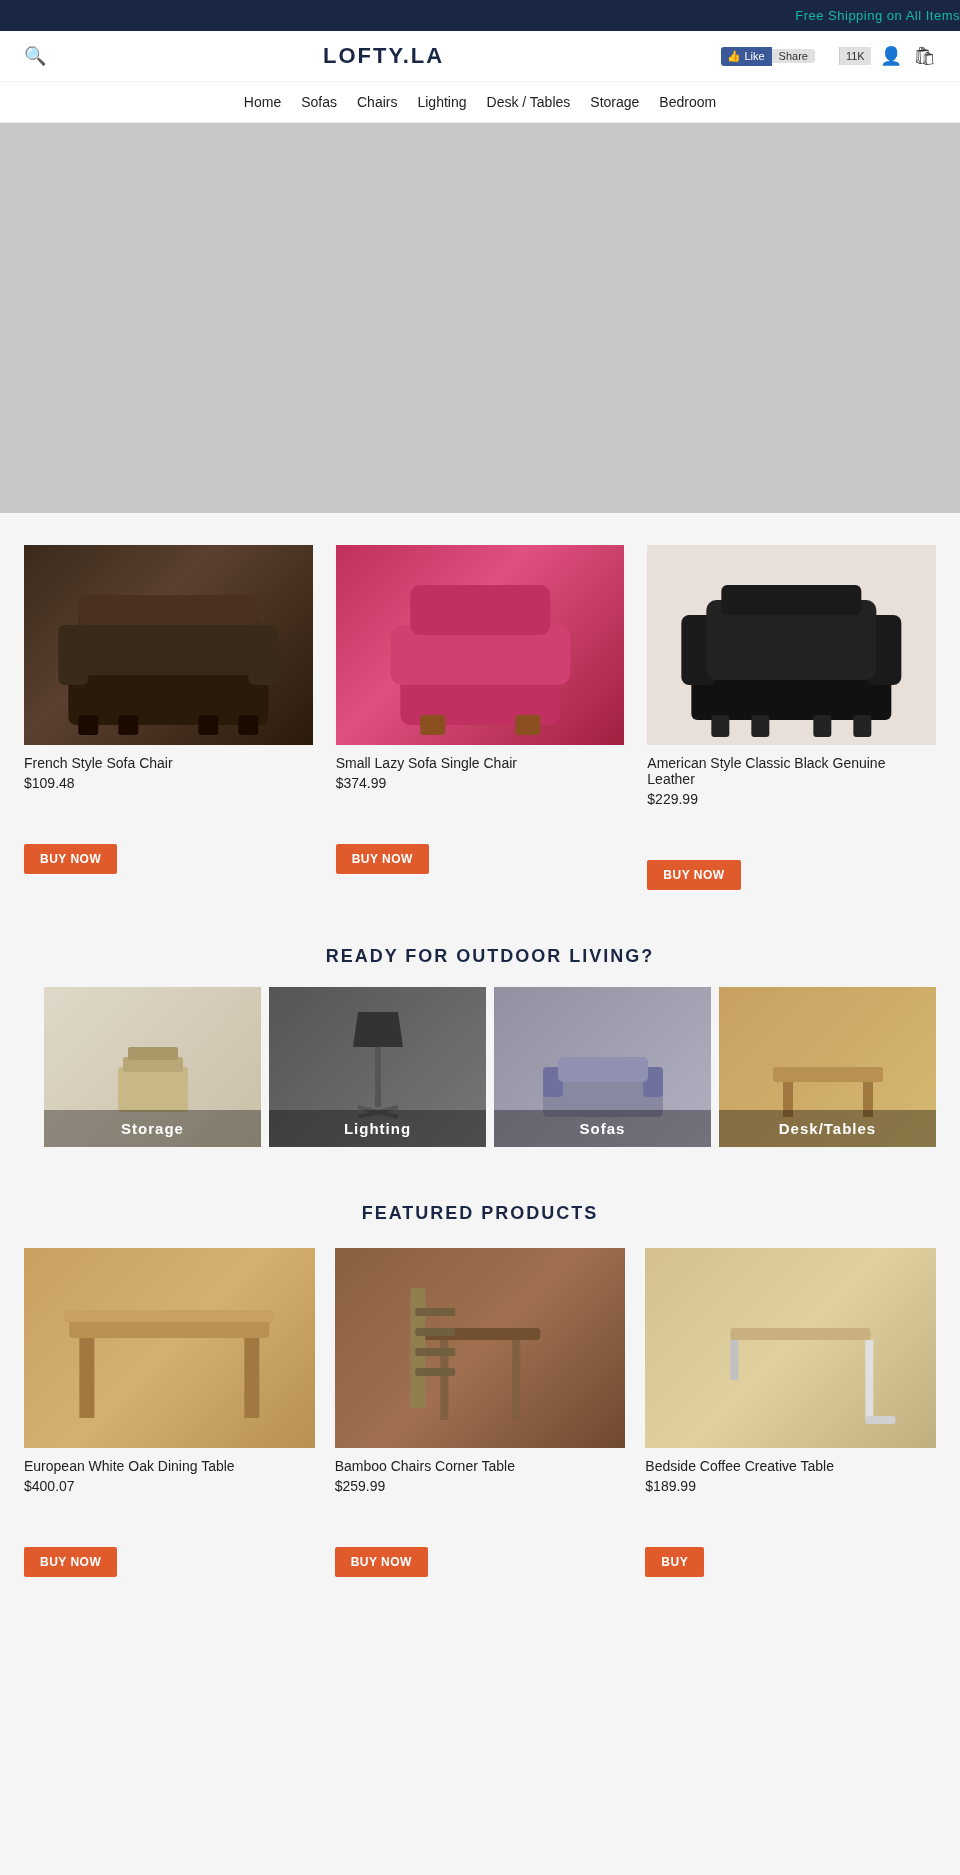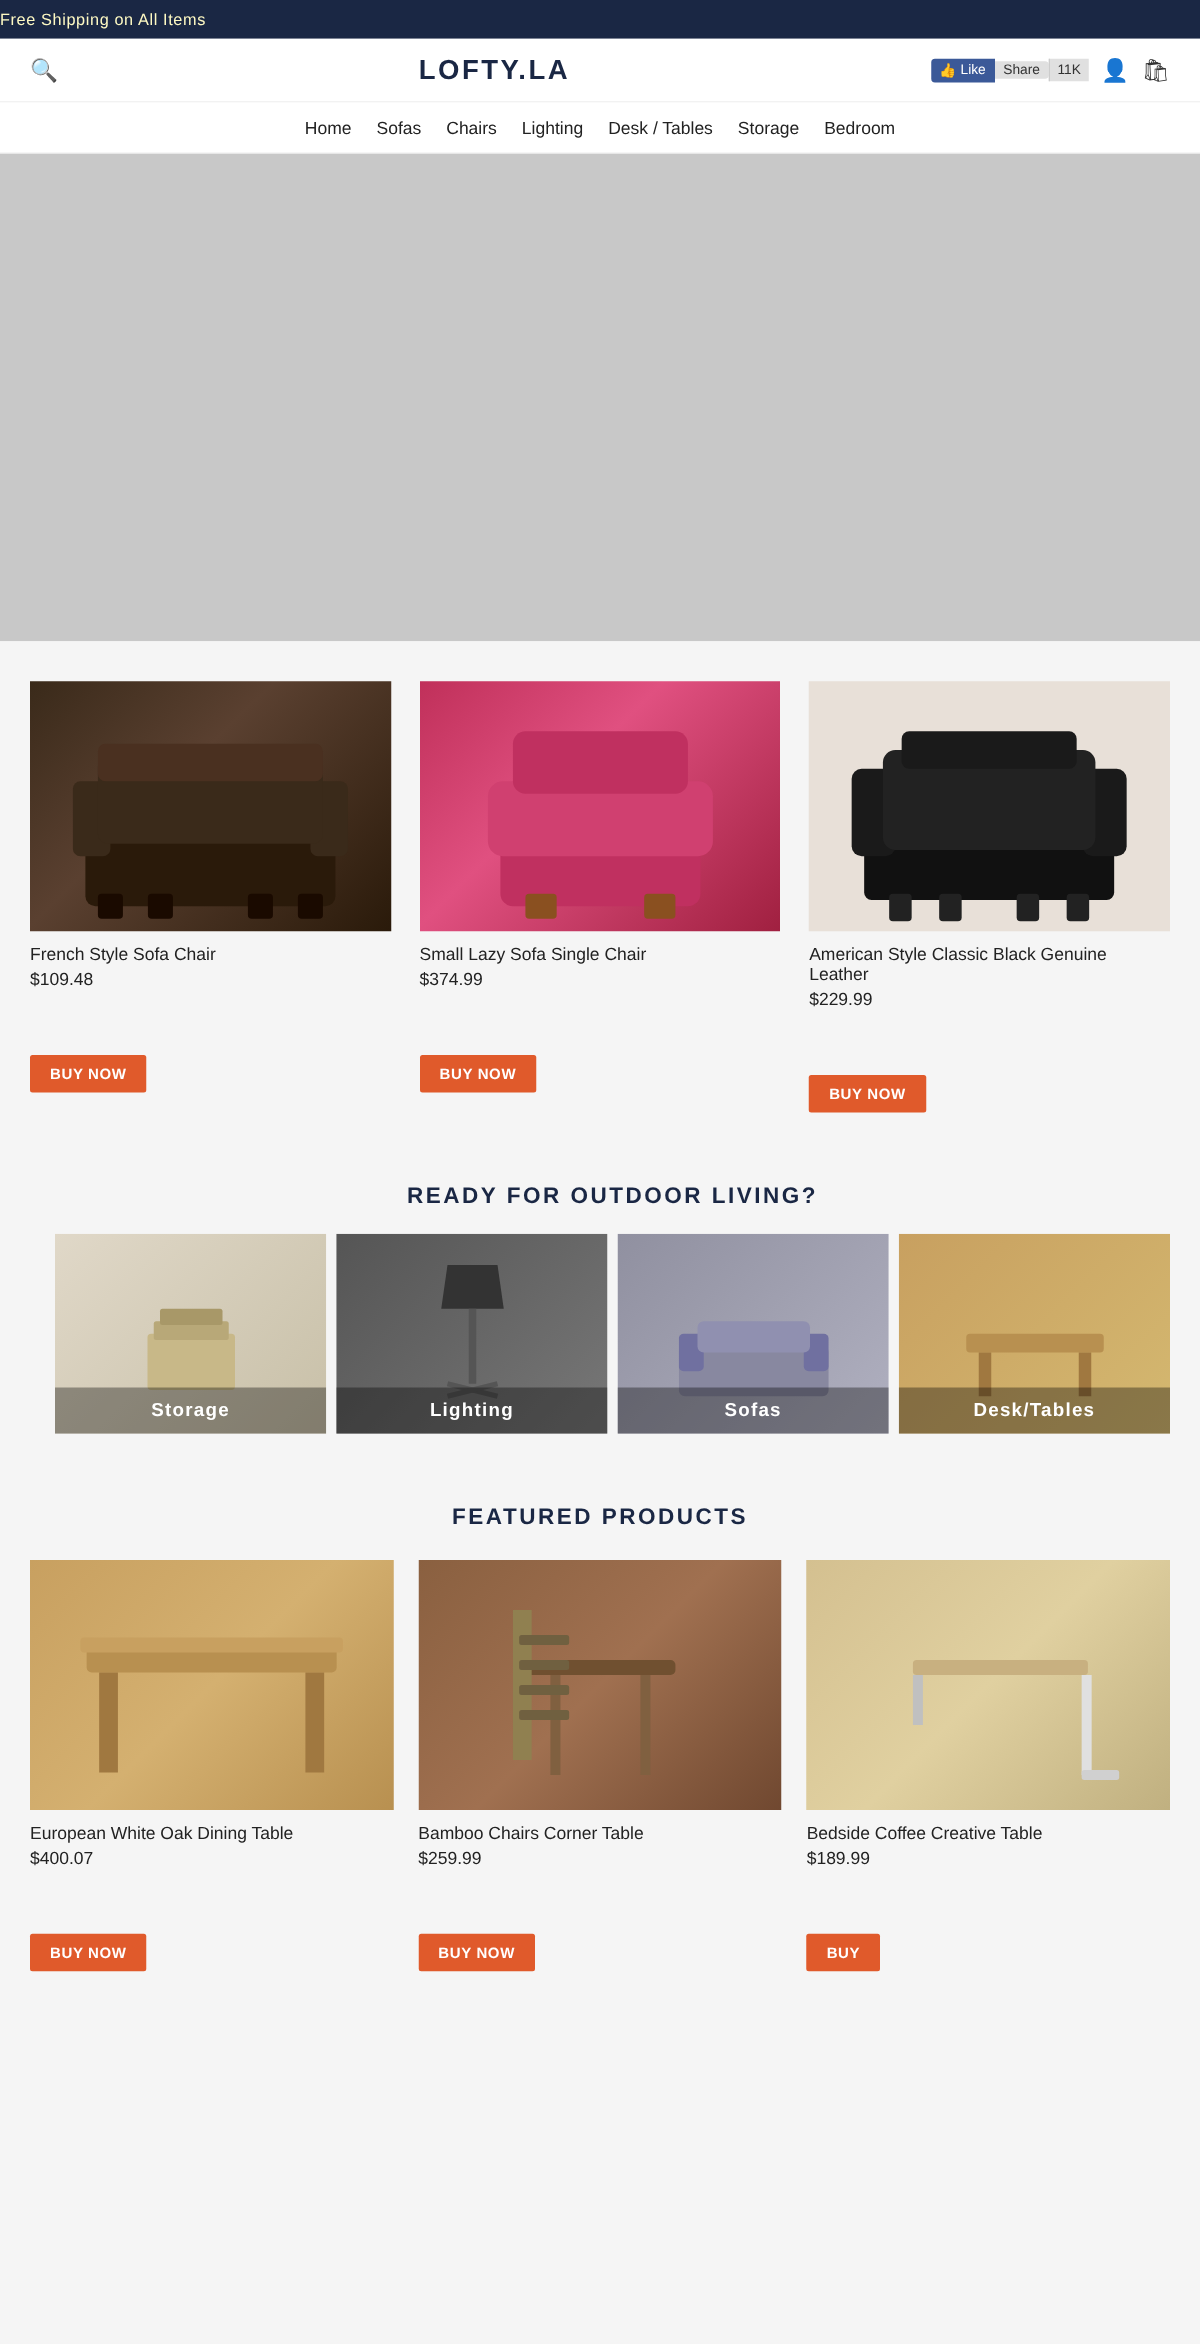--- a/index.html
+++ b/index.html
@@ -8,8 +8,8 @@
     
     .top-banner {
       background: #1a2744;
-      color: #fef9c3;
-      text-align: left;
+      color: #14b8a6;
+      text-align: right;
       padding: 8px 0;
       font-size: 13px;
       letter-spacing: 0.5px;

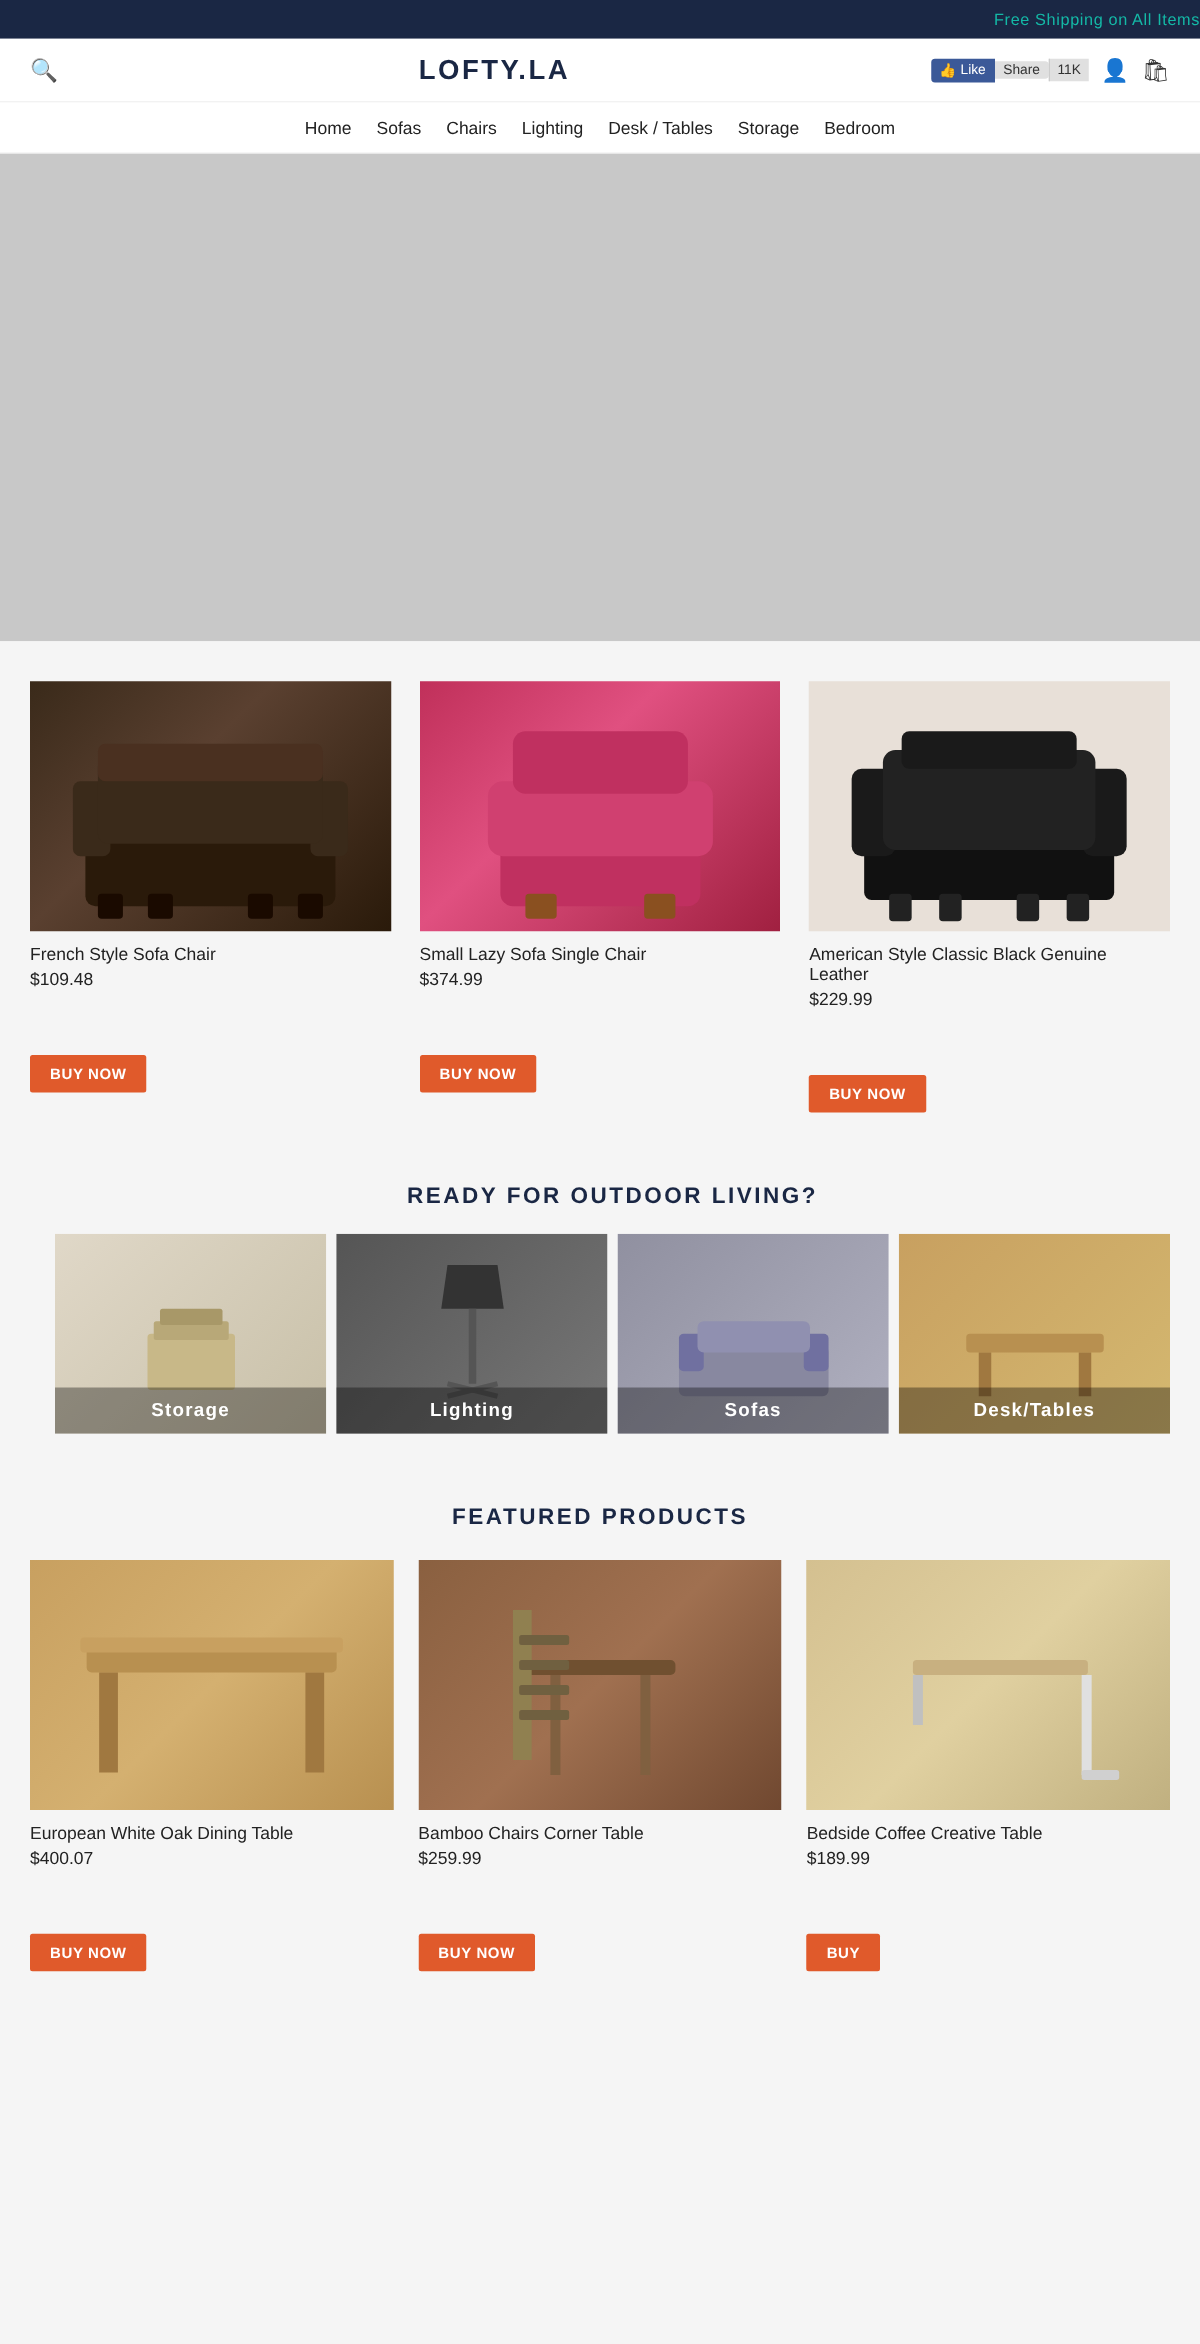--- a/index.html
+++ b/index.html
@@ -42,7 +42,7 @@
     }
     .fb-count {
       background: #e0e0e0; color: #333; padding: 3px 6px;
-      font-size: 11px; border-left: 1px solid #ccc;
+      font-size: 11px; border-left: 1px solid #ccc; margin-left: 24px;
     }
     .header-icon { font-size: 18px; color: #333; cursor: pointer; }
 

